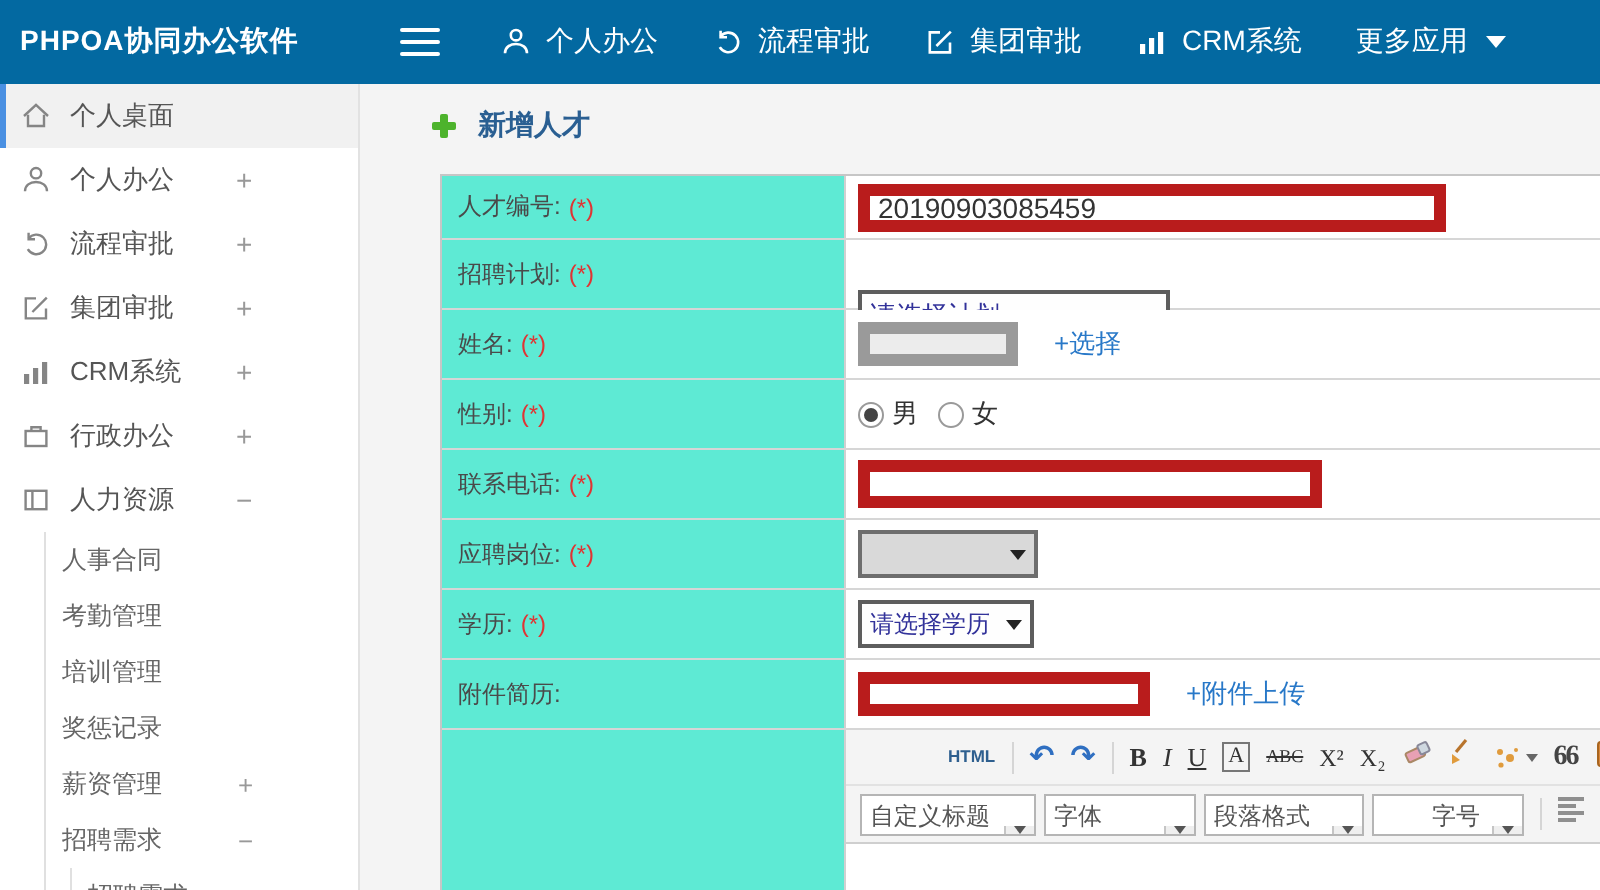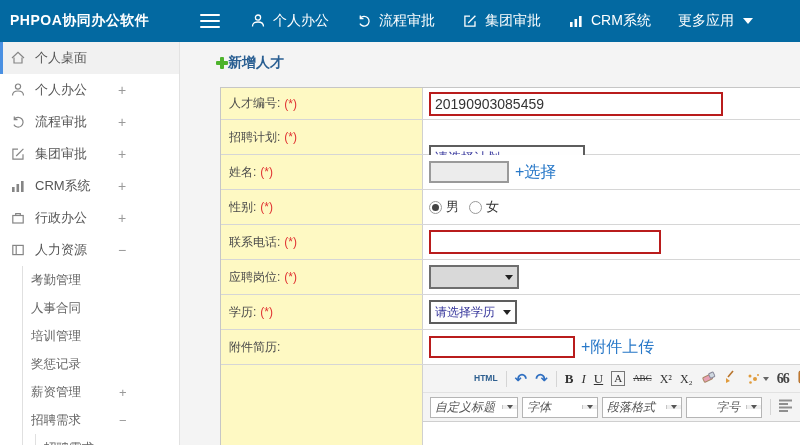--- a/index.html
+++ b/index.html
@@ -42,7 +42,7 @@
   .main { position:absolute; left:181px; top:42px; width:619px; height:403px;
     background:#f4f4f4; overflow:hidden; }
   .page-title { position:absolute; left:35px; top:12px; display:flex;
-    align-items:center; gap:0; }
+    align-items:center; gap:11px; }
   .plus-icon { position:relative; width:12px; height:12px; }
   .plus-icon::before { content:""; position:absolute; left:4px; top:0; width:4px;
     height:12px; background:#4db32c; border-radius:1px; }

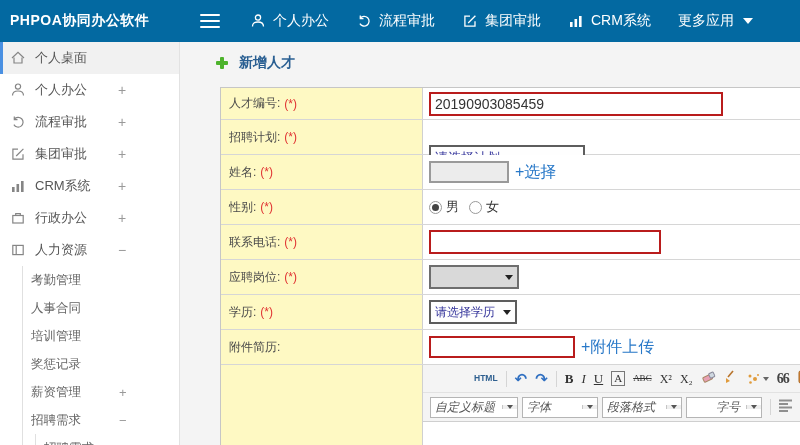--- a/index.html
+++ b/index.html
@@ -54,7 +54,7 @@
     border:1px solid #c6c6c6; background:#fff; }
   .frow { display:flex; border-bottom:1px solid #d6d6d6; background:#fff; }
   .frow:last-child { border-bottom:none; }
-  .fl { width:202px; background:#fef9c3; border-right:1px solid #d0d0d0;
+  .fl { width:202px; background:#5eead4; border-right:1px solid #d0d0d0;
     display:flex; align-items:center; padding-left:8px; font-size:12px;
     color:#4a4a4a; flex-shrink:0; }
   .fl .req { color:#e03433; margin-left:4px; }

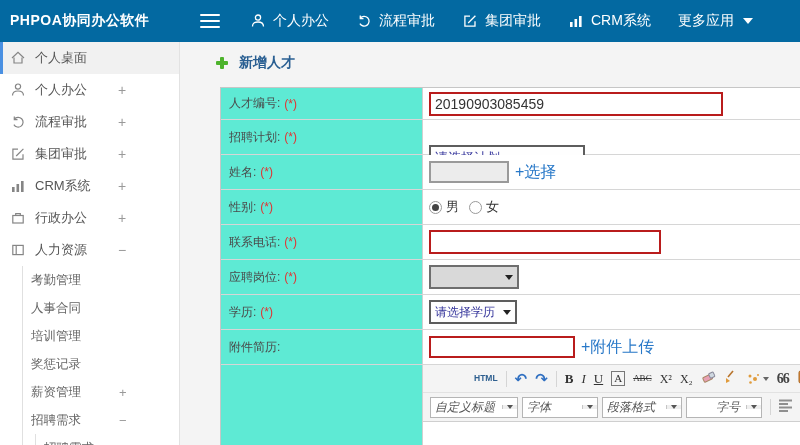--- a/index.html
+++ b/index.html
@@ -61,7 +61,7 @@
   .fv { flex:1; display:flex; align-items:center; padding-left:6px; background:#fff; }
   .h32 { height:32px; } .h35 { height:35px; }
 
-  .txt { border:2px solid #b91c1c; height:24px; font-size:14px; color:#333;
+  .txt { border:6px solid #b91c1c; height:24px; font-size:14px; color:#333;
     padding:0 4px; font-family:inherit; background:#fff; }
   .txt.small { height:22px; font-size:12px; }
   .txt.gray { background:#ececec; border-color:#9a9a9a; }

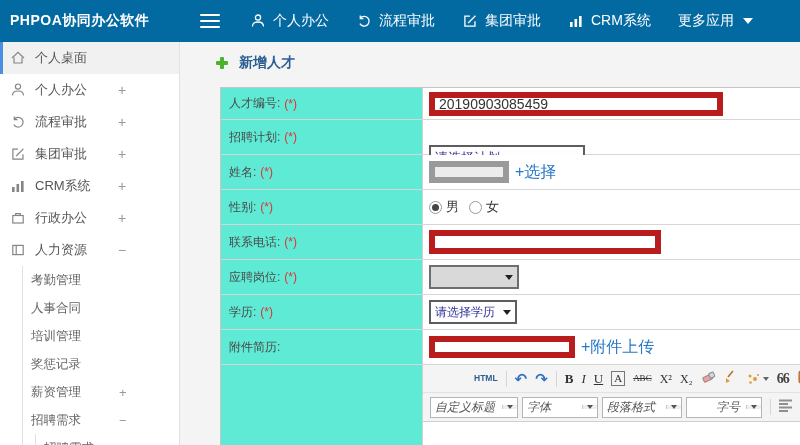--- a/index.html
+++ b/index.html
@@ -65,7 +65,7 @@
     padding:0 4px; font-family:inherit; background:#fff; }
   .txt.small { height:22px; font-size:12px; }
   .txt.gray { background:#ececec; border-color:#9a9a9a; }
-  .blue-link { font-size:16px; color:#2878c8; margin-left:6px; text-decoration:none;
+  .blue-link { font-size:13px; color:#2878c8; margin-left:18px; text-decoration:none;
     cursor:pointer; white-space:nowrap; }
 
   .sel { display:flex; align-items:center; background:#fefefe; border:2px solid #5d5d5d;

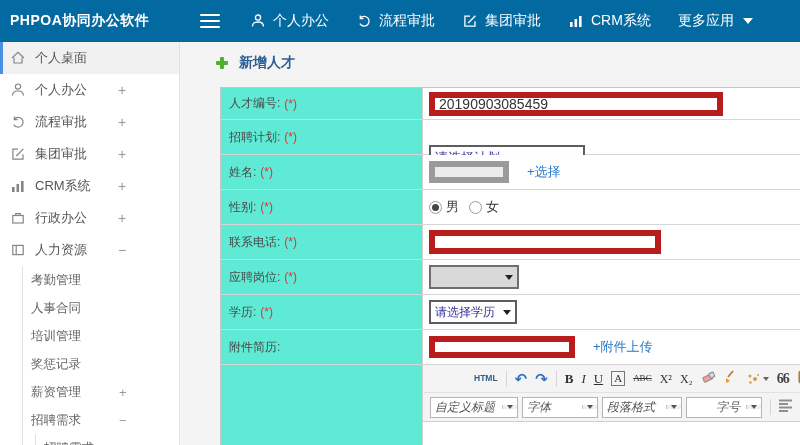--- a/index.html
+++ b/index.html
@@ -241,10 +241,10 @@
 
   <div class="submenu">
     <div class="sub-item">
+      <span>人事合同</span>
+    </div>
+    <div class="sub-item">
       <span>考勤管理</span>
-    </div>
-    <div class="sub-item">
-      <span>人事合同</span>
     </div>
     <div class="sub-item">
       <span>培训管理</span>

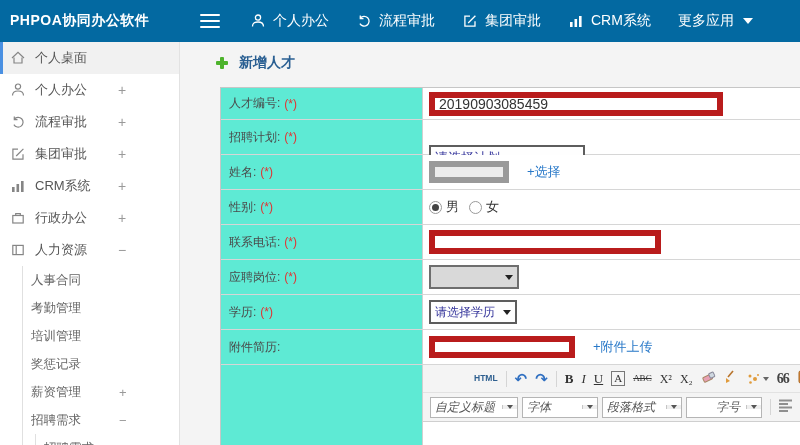--- a/index.html
+++ b/index.html
@@ -105,7 +105,7 @@
   .icon-group { display:flex; align-items:center; cursor:pointer; }
 
   .dd { height:21px; background:#fff; border:1px solid #b5b5b5; display:flex;
-    align-items:center; font-size:12px; color:#555; cursor:pointer;font-style:italic; }
+    align-items:flex-end; font-size:12px; color:#555; cursor:pointer; }
   .dd .lbl { padding:0 4px; flex:1; display:flex; align-items:center; white-space:nowrap; overflow:hidden; }
   .dd .dbtn { width:15px; border-left:1px solid #c5c5c5; background:#efefef;
     display:flex; align-items:center; justify-content:center; }

